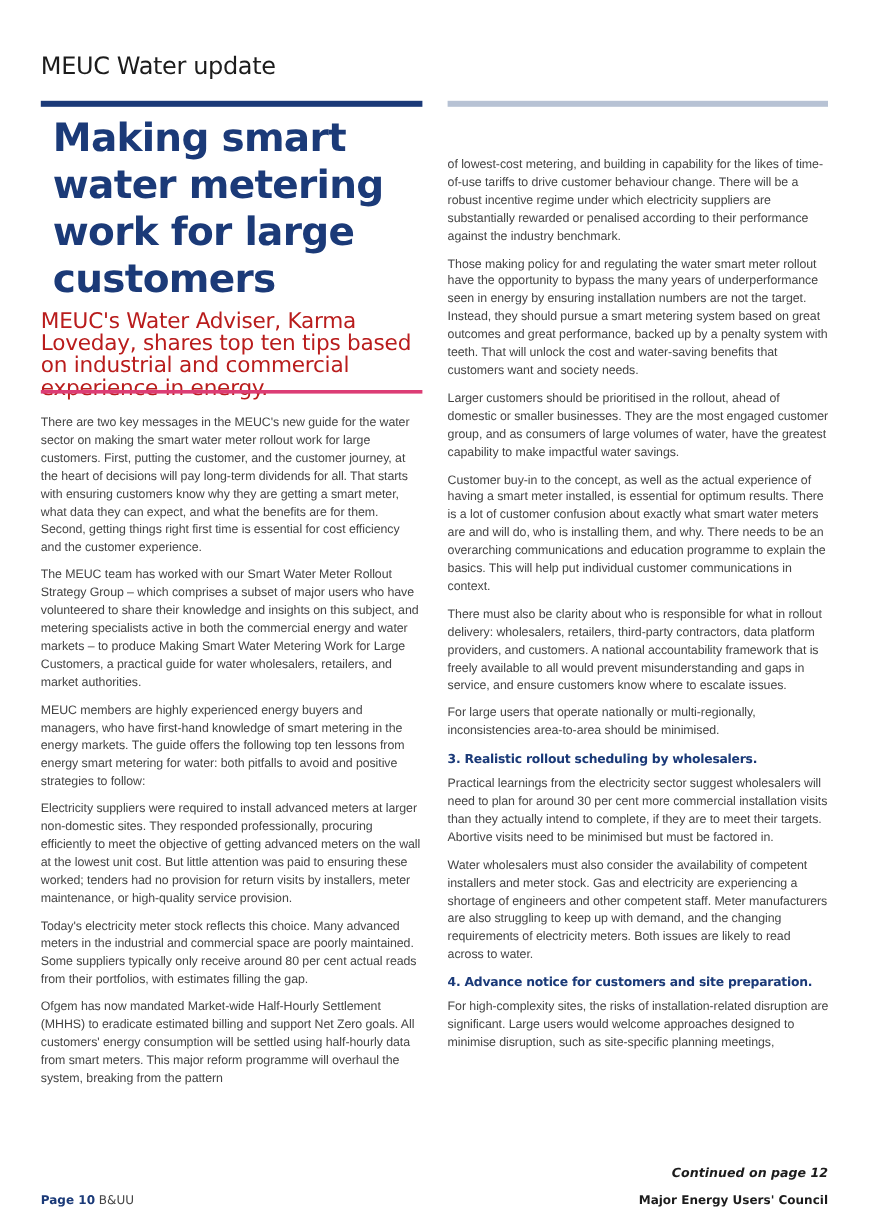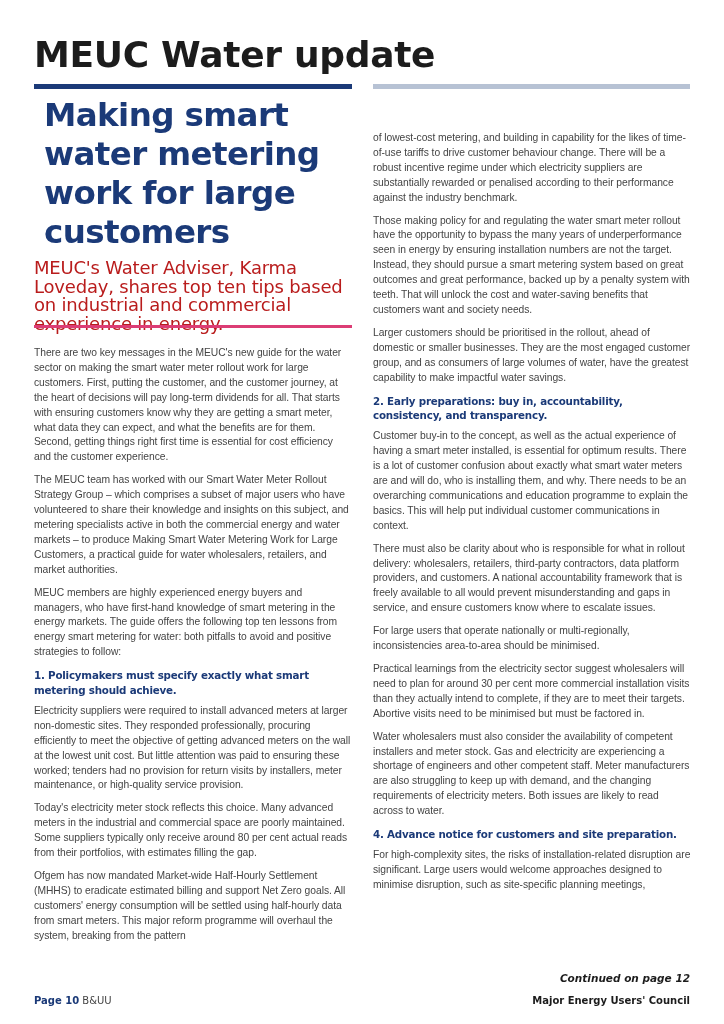--- a/index.html
+++ b/index.html
@@ -8,8 +8,8 @@
 
   .section-title {
     position: absolute; left: 34px; top: 38px;
-    font-family: "DejaVu Sans", sans-serif; font-weight: 700;
-    font-size: 36px; letter-spacing: -0.3px; color: #1c1c1c; line-height: 34px; text-align: right;
+    font-family: "DejaVu Sans", sans-serif; font-weight: 400;
+    font-size: 20px; letter-spacing: -0.3px; color: #1c1c1c; line-height: 34px; text-align: right;
   }
   .rule-left { position: absolute; left: 34px; top: 84px; width: 318px; height: 5px; background: #1b3a78; }
   .rule-right { position: absolute; left: 373px; top: 84px; width: 317px; height: 5px; background: #b7c2d4; }

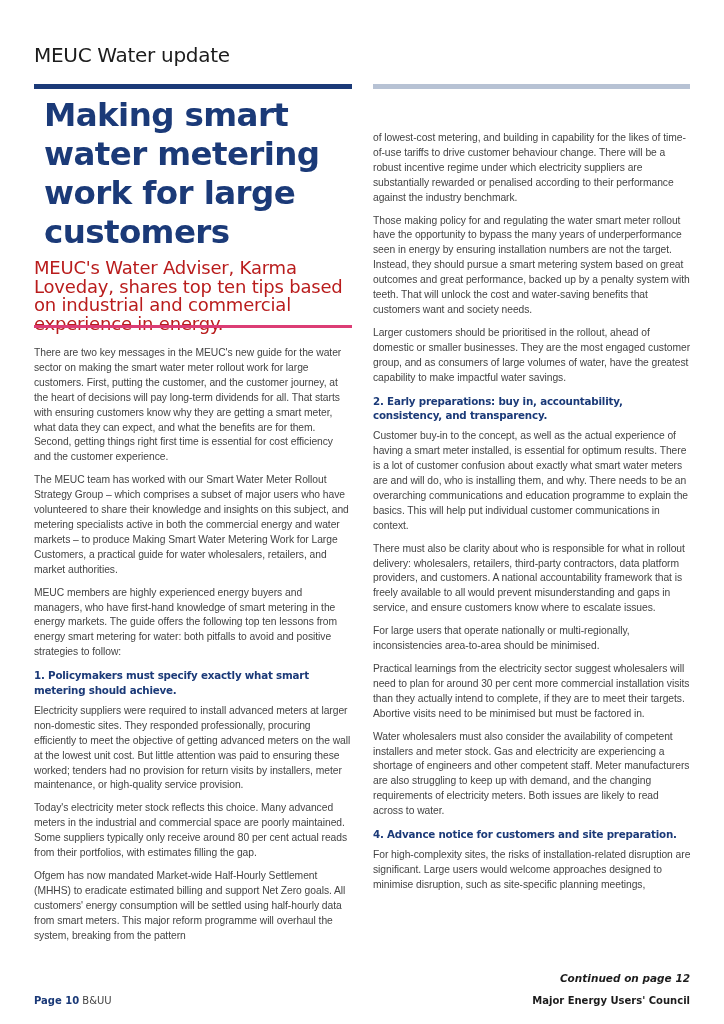--- a/index.html
+++ b/index.html
@@ -69,7 +69,6 @@
   <p>of lowest-cost metering, and building in capability for the likes of time-of-use tariffs to drive customer behaviour change. There will be a robust incentive regime under which electricity suppliers are substantially rewarded or penalised according to their performance against the industry benchmark.</p>
   <p>Those making policy for and regulating the water smart meter rollout have the opportunity to bypass the many years of underperformance seen in energy by ensuring installation numbers are not the target. Instead, they should pursue a smart metering system based on great outcomes and great performance, backed up by a penalty system with teeth. That will unlock the cost and water-saving benefits that customers want and society needs.</p>
   <p>Larger customers should be prioritised in the rollout, ahead of domestic or smaller businesses. They are the most engaged customer group, and as consumers of large volumes of water, have the greatest capability to make impactful water savings.</p>
-  <h3>2.  Early preparations: buy in, accountability, consistency, and transparency.</h3>
   <p>Customer buy-in to the concept, as well as the actual experience of having a smart meter installed, is essential for optimum results. There is a lot of customer confusion about exactly what smart water meters are and will do, who is installing them, and why. There needs to be an overarching communications and education programme to explain the basics. This will help put individual customer communications in context.</p>
   <p>There must also be clarity about who is responsible for what in rollout delivery: wholesalers, retailers, third-party contractors, data platform providers, and customers. A national accountability framework that is freely available to all would prevent misunderstanding and gaps in service, and ensure customers know where to escalate issues.</p>
   <p>For large users that operate nationally or multi-regionally, inconsistencies area-to-area should be minimised.</p>

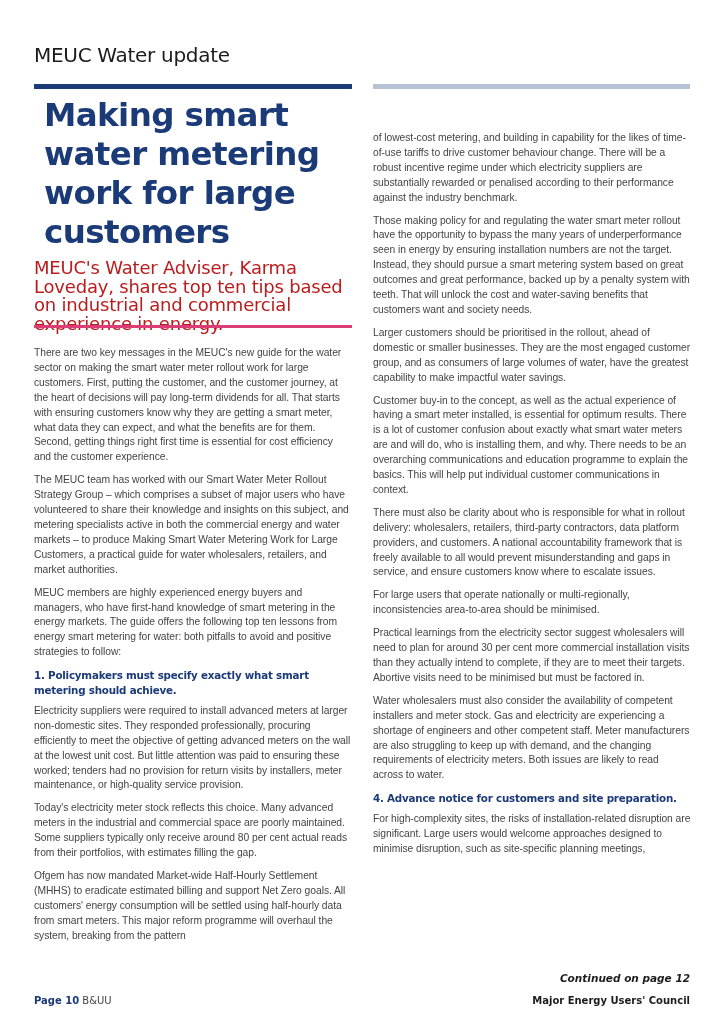--- a/index.html
+++ b/index.html
@@ -72,6 +72,7 @@
   <p>Customer buy-in to the concept, as well as the actual experience of having a smart meter installed, is essential for optimum results. There is a lot of customer confusion about exactly what smart water meters are and will do, who is installing them, and why. There needs to be an overarching communications and education programme to explain the basics. This will help put individual customer communications in context.</p>
   <p>There must also be clarity about who is responsible for what in rollout delivery: wholesalers, retailers, third-party contractors, data platform providers, and customers. A national accountability framework that is freely available to all would prevent misunderstanding and gaps in service, and ensure customers know where to escalate issues.</p>
   <p>For large users that operate nationally or multi-regionally, inconsistencies area-to-area should be minimised.</p>
+  <h3>3.  Realistic rollout scheduling by wholesalers.</h3>
   <p>Practical learnings from the electricity sector suggest wholesalers will need to plan for around 30 per cent more commercial installation visits than they actually intend to complete, if they are to meet their targets. Abortive visits need to be minimised but must be factored in.</p>
   <p>Water wholesalers must also consider the availability of competent installers and meter stock. Gas and electricity are experiencing a shortage of engineers and other competent staff. Meter manufacturers are also struggling to keep up with demand, and the changing requirements of electricity meters. Both issues are likely to read across to water.</p>
   <h3>4.  Advance notice for customers and site preparation.</h3>

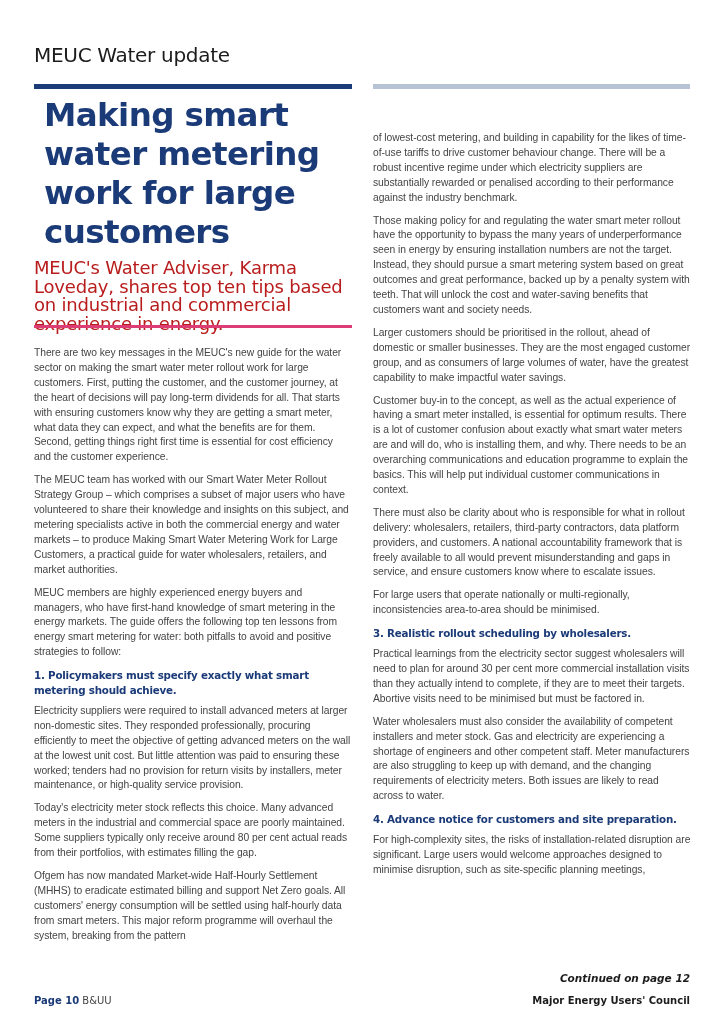--- a/index.html
+++ b/index.html
@@ -59,7 +59,6 @@
   <p>There are two key messages in the MEUC's new guide for the water sector on making the smart water meter rollout work for large customers. First, putting the customer, and the customer journey, at the heart of decisions will pay long-term dividends for all. That starts with ensuring customers know why they are getting a smart meter, what data they can expect, and what the benefits are for them. Second, getting things right first time is essential for cost efficiency and the customer experience.</p>
   <p>The MEUC team has worked with our Smart Water Meter Rollout Strategy Group – which comprises a subset of major users who have volunteered to share their knowledge and insights on this subject, and metering specialists active in both the commercial energy and water markets – to produce Making Smart Water Metering Work for Large Customers, a practical guide for water wholesalers, retailers, and market authorities.</p>
   <p>MEUC members are highly experienced energy buyers and managers, who have first-hand knowledge of smart metering in the energy markets. The guide offers the following top ten lessons from energy smart metering for water: both pitfalls to avoid and positive strategies to follow:</p>
-  <h3>1.  Policymakers must specify exactly what smart metering should achieve.</h3>
   <p>Electricity suppliers were required to install advanced meters at larger non-domestic sites. They responded professionally, procuring efficiently to meet the objective of getting advanced meters on the wall at the lowest unit cost. But little attention was paid to ensuring these worked; tenders had no provision for return visits by installers, meter maintenance, or high-quality service provision.</p>
   <p>Today's electricity meter stock reflects this choice. Many advanced meters in the industrial and commercial space are poorly maintained. Some suppliers typically only receive around 80 per cent actual reads from their portfolios, with estimates filling the gap.</p>
   <p>Ofgem has now mandated Market-wide Half-Hourly Settlement (MHHS) to eradicate estimated billing and support Net Zero goals. All customers' energy consumption will be settled using half-hourly data from smart meters. This major reform programme will overhaul the system, breaking from the pattern</p>

